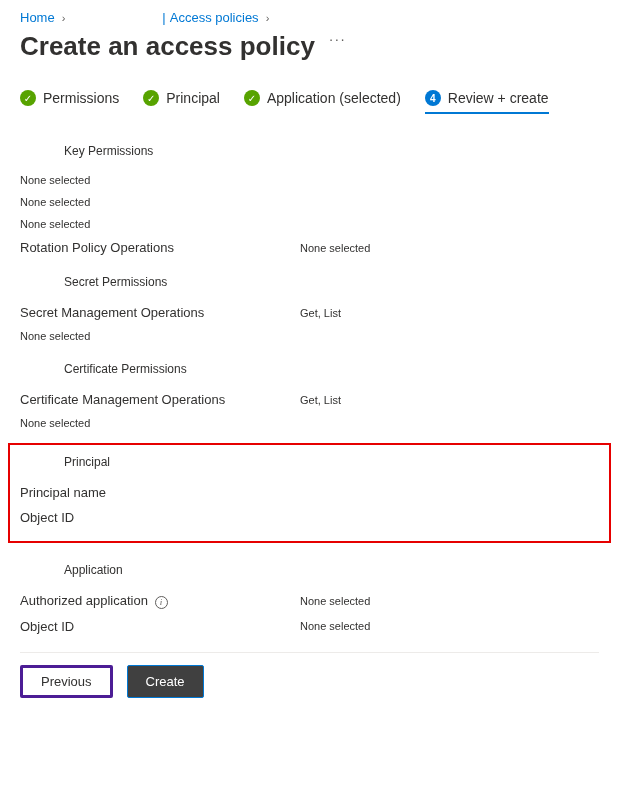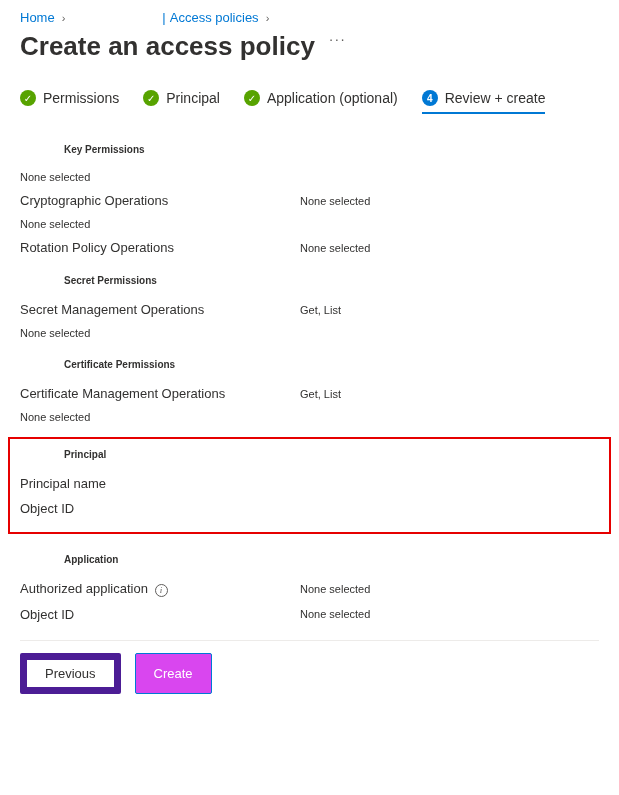--- a/index.html
+++ b/index.html
@@ -160,7 +160,7 @@
   </div>
   <div class="tab">
     <span class="tab-icon-check">✓</span>
-    <span>Application (optional)</span>
+    <span>Application (selected)</span>
   </div>
   <div class="tab active">
     <span class="tab-icon-num">4</span>

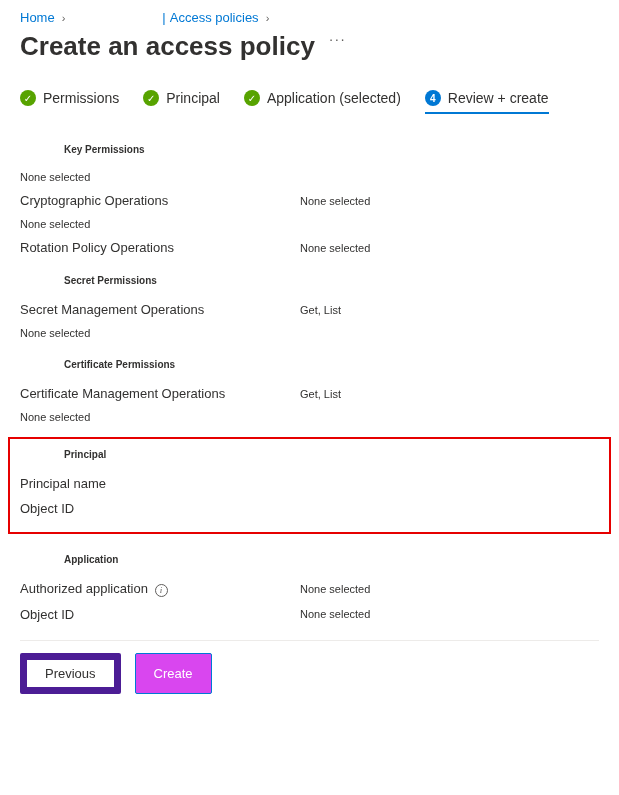--- a/index.html
+++ b/index.html
@@ -67,8 +67,8 @@
       color: #fff; font-size: 10px; font-weight: 600;
     }
     .section-title {
-      font-weight: 700;
-      font-size: 10px;
+      font-weight: 400;
+      font-size: 12px;
       margin-bottom: 16px;
       margin-top: 4px;
       padding-left: 44px;

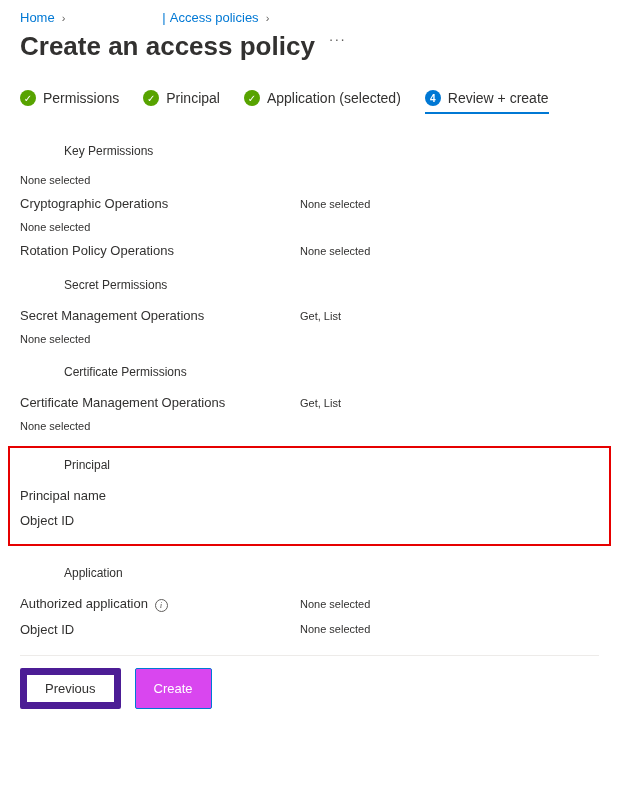--- a/index.html
+++ b/index.html
@@ -173,7 +173,6 @@
     <div class="row-value">None selected</div>
   </div>
 <div class="row">
-    <div class="row-label">Cryptographic Operations</div>
     <div class="row-value">None selected</div>
   </div>
 <div class="row">

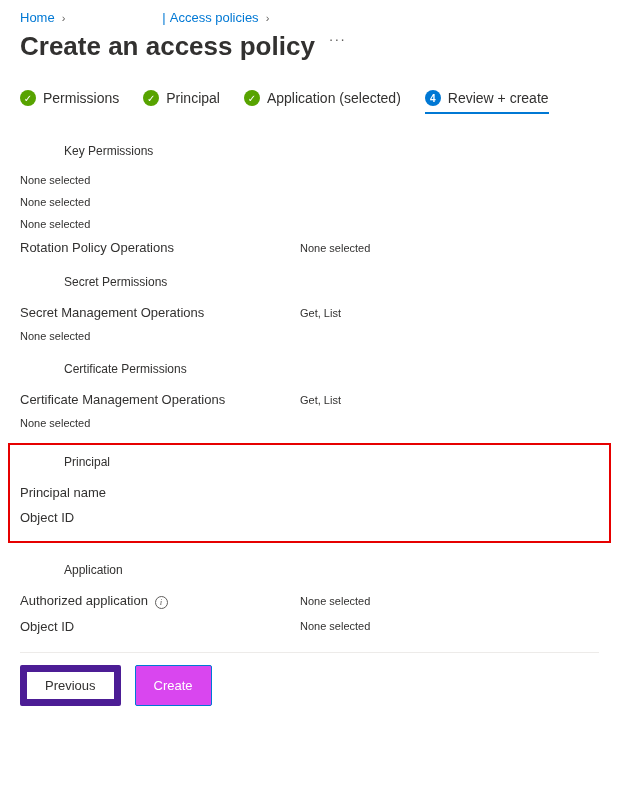--- a/index.html
+++ b/index.html
@@ -124,7 +124,7 @@
     }
     .btn-secondary {
       background: #fff;
-      border: 7px solid #4c1d95;
+      border: 3px solid #4c1d95;
       color: #323130;
     }
     .btn-primary {

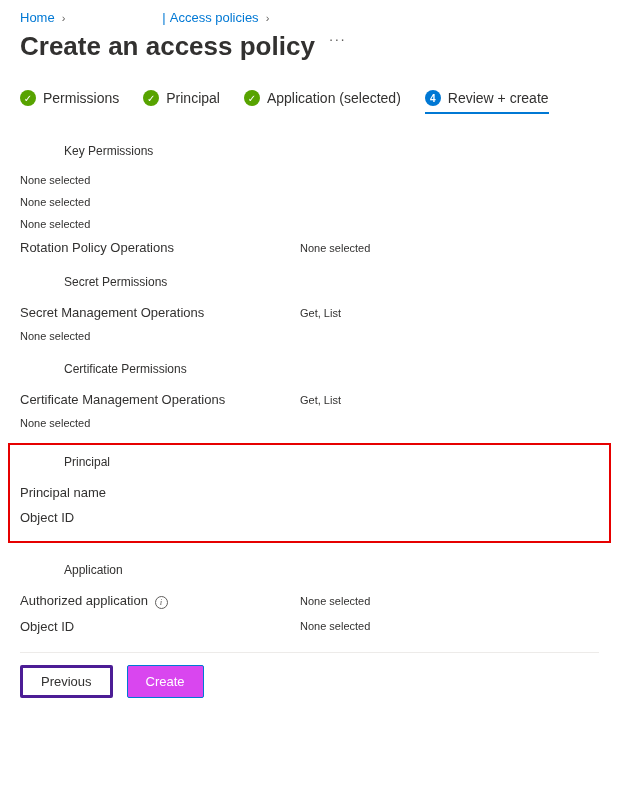--- a/index.html
+++ b/index.html
@@ -128,7 +128,7 @@
       color: #323130;
     }
     .btn-primary {
-      background: #d946ef;
+      background: #404040;
       border: 1px solid #0078d4;
       color: #fff;
     }

